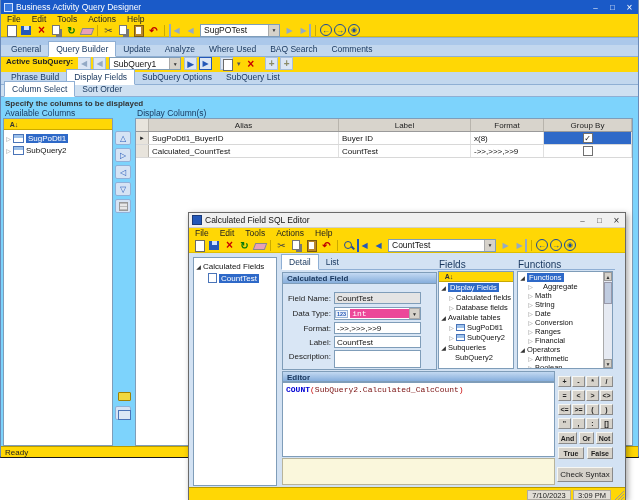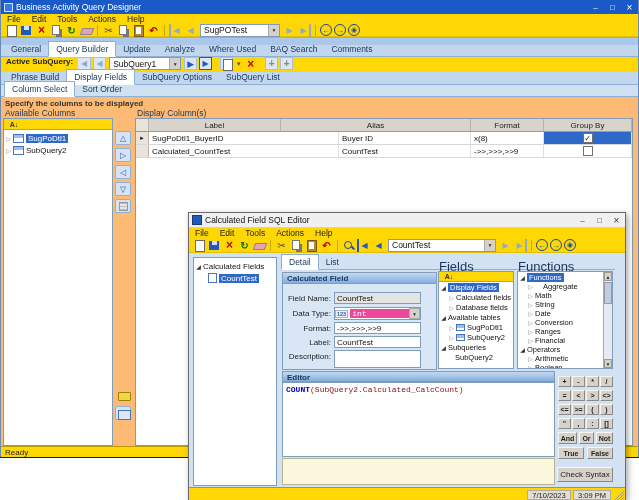--- a/index.html
+++ b/index.html
@@ -10,7 +10,7 @@
 
   
   .mainwin { left:0; top:0; width:639px; height:458px; border-left:1px solid #6a8ab8;
-             border-right:1px solid #6a8ab8; border-bottom:2px solid #1a1a1a; background:#fdba74; }
+             border-right:1px solid #6a8ab8; border-bottom:2px solid #1a1a1a; background:#7dd3fc; }
   .titlebar { left:0; top:0; width:100%; height:14px; background:#1A5AC8; display:flex; align-items:center; }
   .titlebar .ttext { color:#fff; font-size:8.5px; padding-left:3px; white-space:nowrap; }
   .appicon { width:9px; height:9px; margin-left:3px; background:#3a7ae0; border:1px solid #cfe0ff; flex:0 0 auto; }

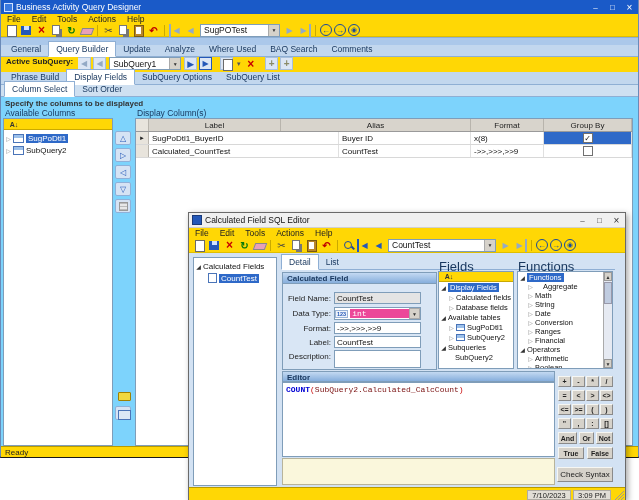--- a/index.html
+++ b/index.html
@@ -287,8 +287,8 @@
     <div class="abs grid" style="left:134px;top:118px;width:498px;height:328px;" data-name="display-columns-grid">
       <div class="g-row g-head" data-name="grid-header-row">
         <div class="g-c g-sel" style="width:13px;"></div>
+        <div class="g-c" style="width:190px;" data-name="header-alias">Alias</div>
         <div class="g-c" style="width:132px;" data-name="header-label">Label</div>
-        <div class="g-c" style="width:190px;" data-name="header-alias">Alias</div>
         <div class="g-c" style="width:73px;" data-name="header-format">Format</div>
         <div class="g-c" style="width:88px;" data-name="header-group-by">Group By</div>
       </div>

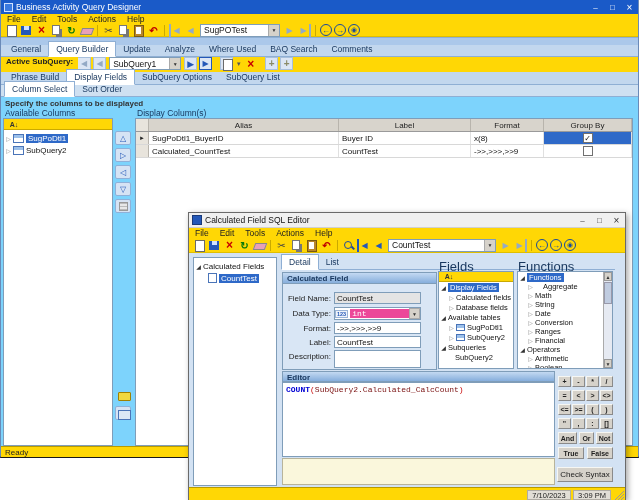--- a/index.html
+++ b/index.html
@@ -127,7 +127,7 @@
   .dt-arrow { flex:0 0 auto; width:11px; height:11px; background:#D6D2CA; border:1px solid #aaa; display:flex; align-items:center; justify-content:center; }
   .dt-arrow::before { content:"▼"; font-size:5px; color:#333; }
 
-  .pane-label { position:absolute; font-size:13px; color:#17365D; }
+  .pane-label { position:absolute; font-size:10px; color:#17365D; }
   .smalltree .trow { height:10px; font-size:7.5px; }
   .fn-tree .trow { height:9px; font-size:7.5px; }
   .hlsel { background:#2E69C8; color:#fff; padding:0 2px; }

